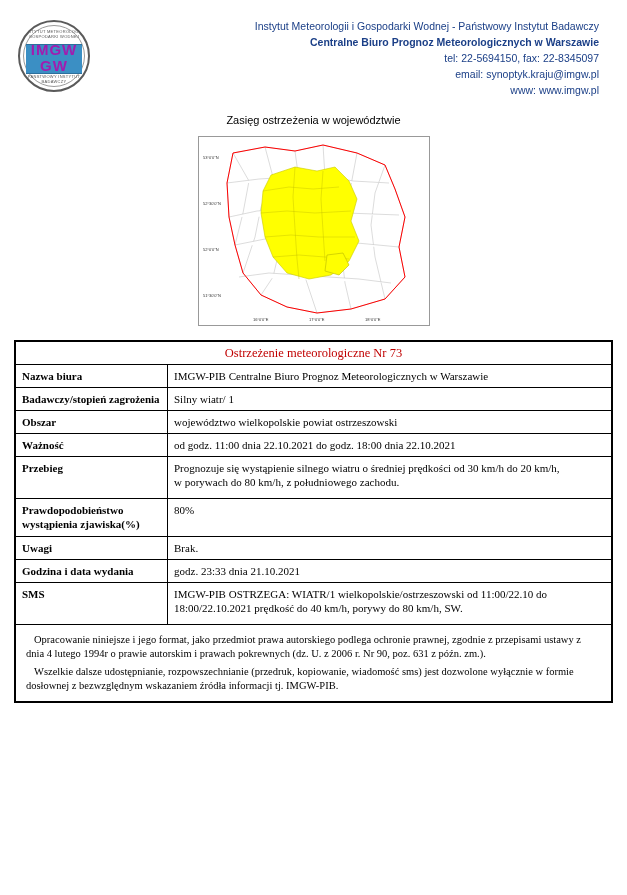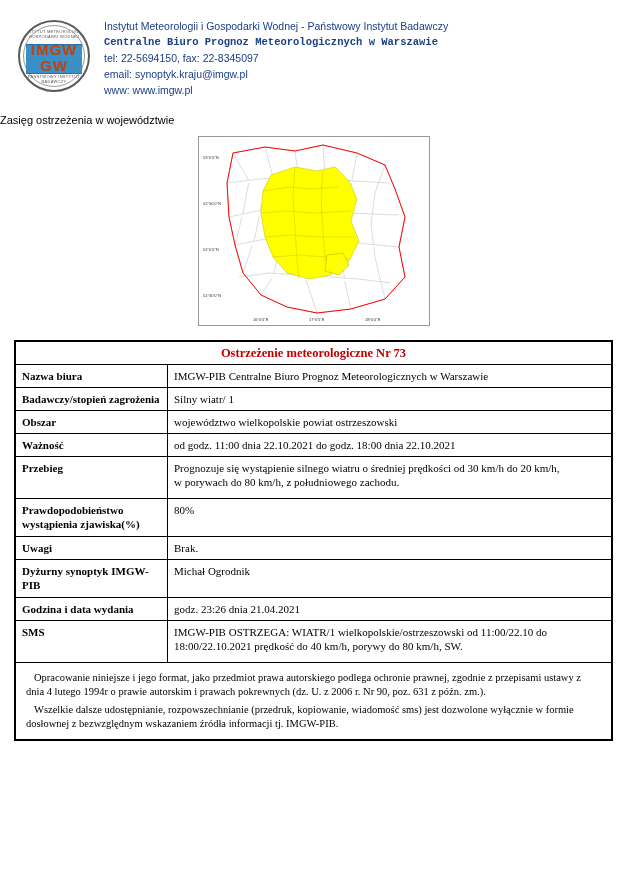--- a/index.html
+++ b/index.html
@@ -81,7 +81,7 @@
 
   .header-text {
     flex: 1 1 auto;
-    text-align: left;
+    text-align: right;
     font-family: "Liberation Sans", sans-serif;
     font-size: 10.5px;
     line-height: 16px;

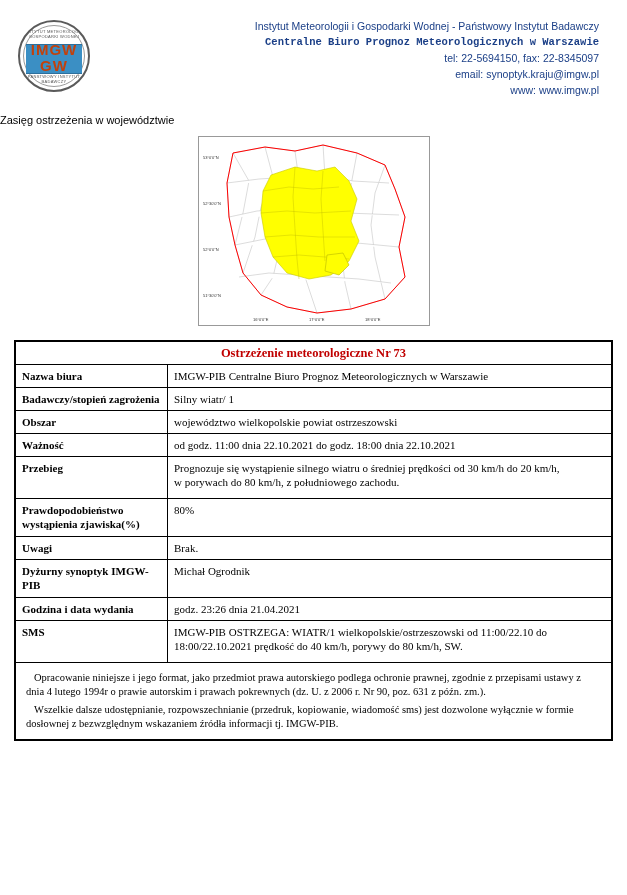--- a/index.html
+++ b/index.html
@@ -63,7 +63,7 @@
     font-weight: bold;
     font-size: 15px;
     line-height: 16px;
-    color: #c2410c;
+    color: #a21caf;
     letter-spacing: 1px;
     z-index: 2;
   }

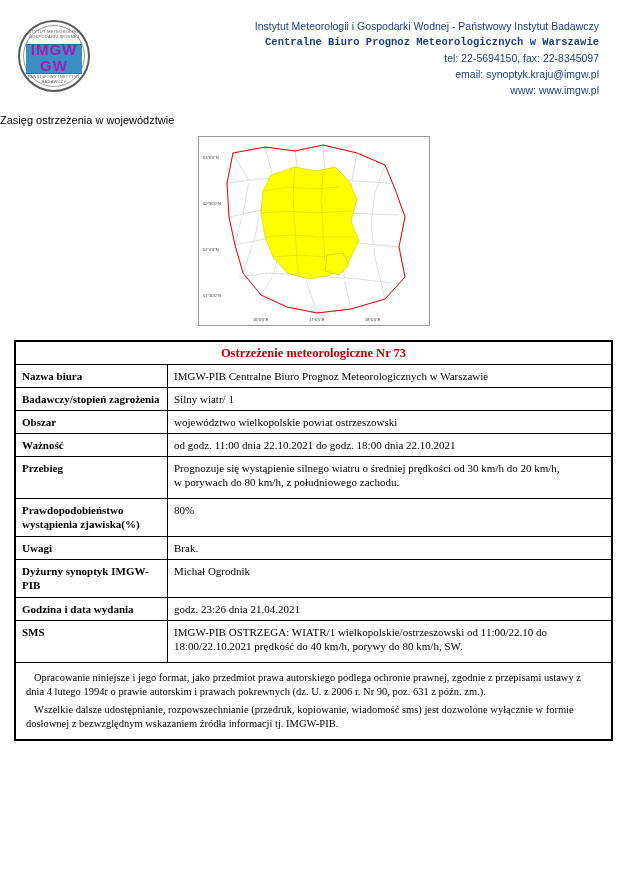--- a/index.html
+++ b/index.html
@@ -89,7 +89,7 @@
     padding-top: 4px;
   }
   .header-text .l1 { color: #1b3f87; font-weight: normal; }
-  .header-text .l2 { color: #1b3f87; font-weight: bold; font-family: Liberation Mono, monospace; }
+  .header-text .l2 { color: #1b3f87; font-weight: bold; }
   .header-text .l3,
   .header-text .l4,
   .header-text .l5,

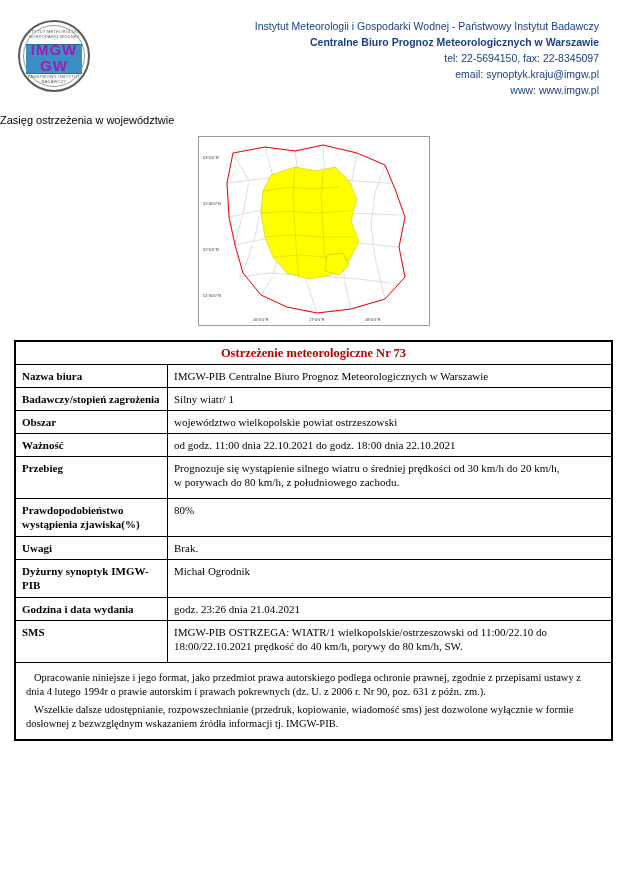--- a/index.html
+++ b/index.html
@@ -98,6 +98,7 @@
   
   .map-section {
     margin-top: 16px;
+    text-align: center;
   }
   .map-title {
     font-family: "Liberation Sans", sans-serif;

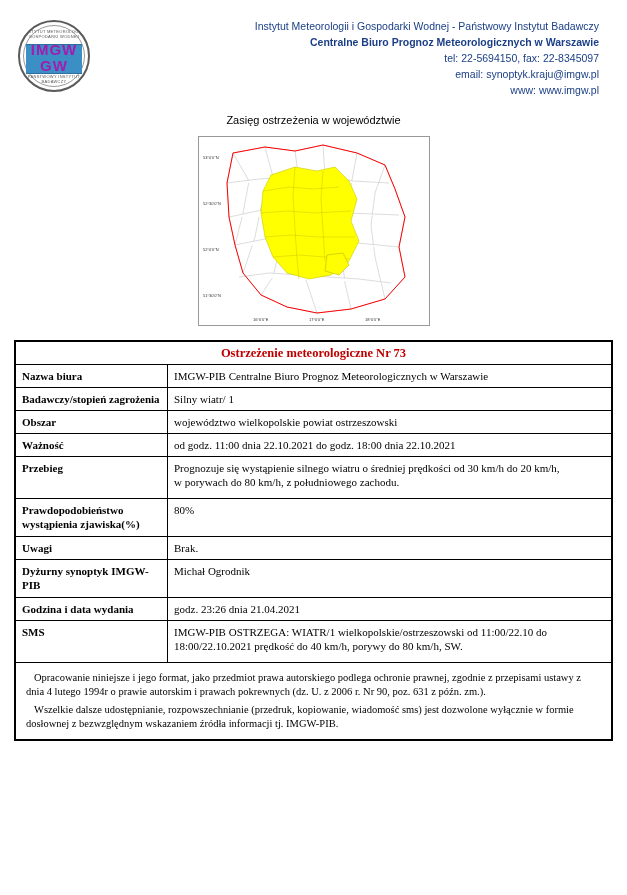--- a/index.html
+++ b/index.html
@@ -145,7 +145,7 @@
   }
   .title-row td {
     text-align: center;
-    font-weight: bold;
+    font-weight: normal;
     color: #c00000;
     font-size: 12.5px;
     padding: 5px 0;

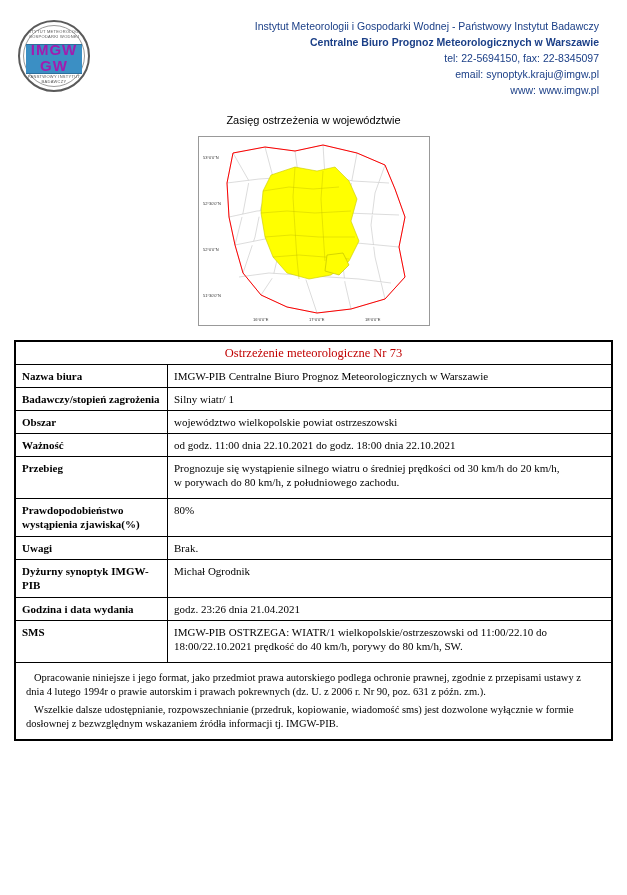--- a/index.html
+++ b/index.html
@@ -267,10 +267,6 @@
         <td>Brak.</td>
       </tr>
       <tr>
-        <td class="label" style="height:38px;">Dyżurny synoptyk IMGW-PIB</td>
-        <td>Michał Ogrodnik</td>
-      </tr>
-      <tr>
         <td class="label">Godzina i data wydania</td>
         <td>godz. 23:26 dnia 21.04.2021</td>
       </tr>

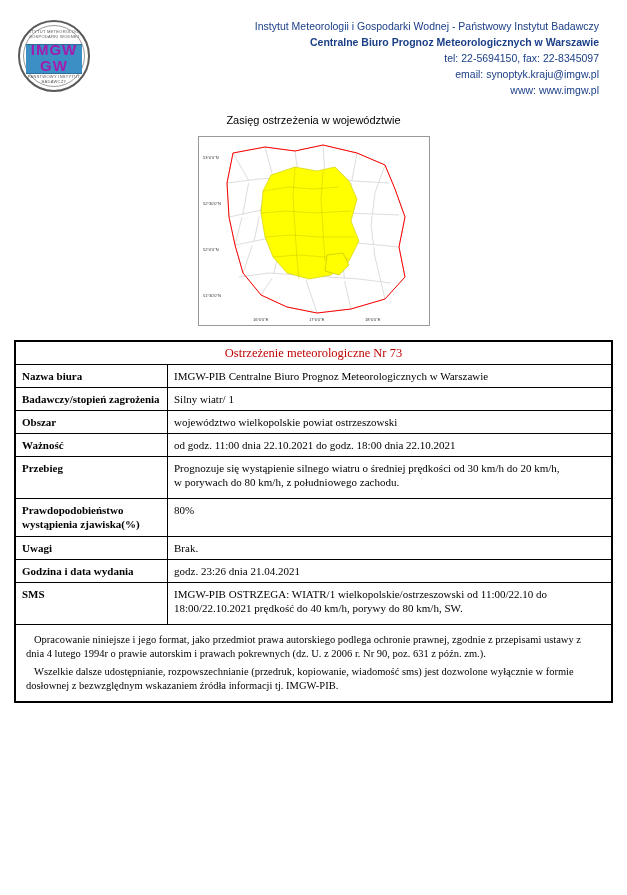--- a/index.html
+++ b/index.html
@@ -268,7 +268,7 @@
       </tr>
       <tr>
         <td class="label">Godzina i data wydania</td>
-        <td>godz. 23:26 dnia 21.04.2021</td>
+        <td>godz. 23:33 dnia 21.10.2021</td>
       </tr>
       <tr class="tall">
         <td class="label">SMS</td>

